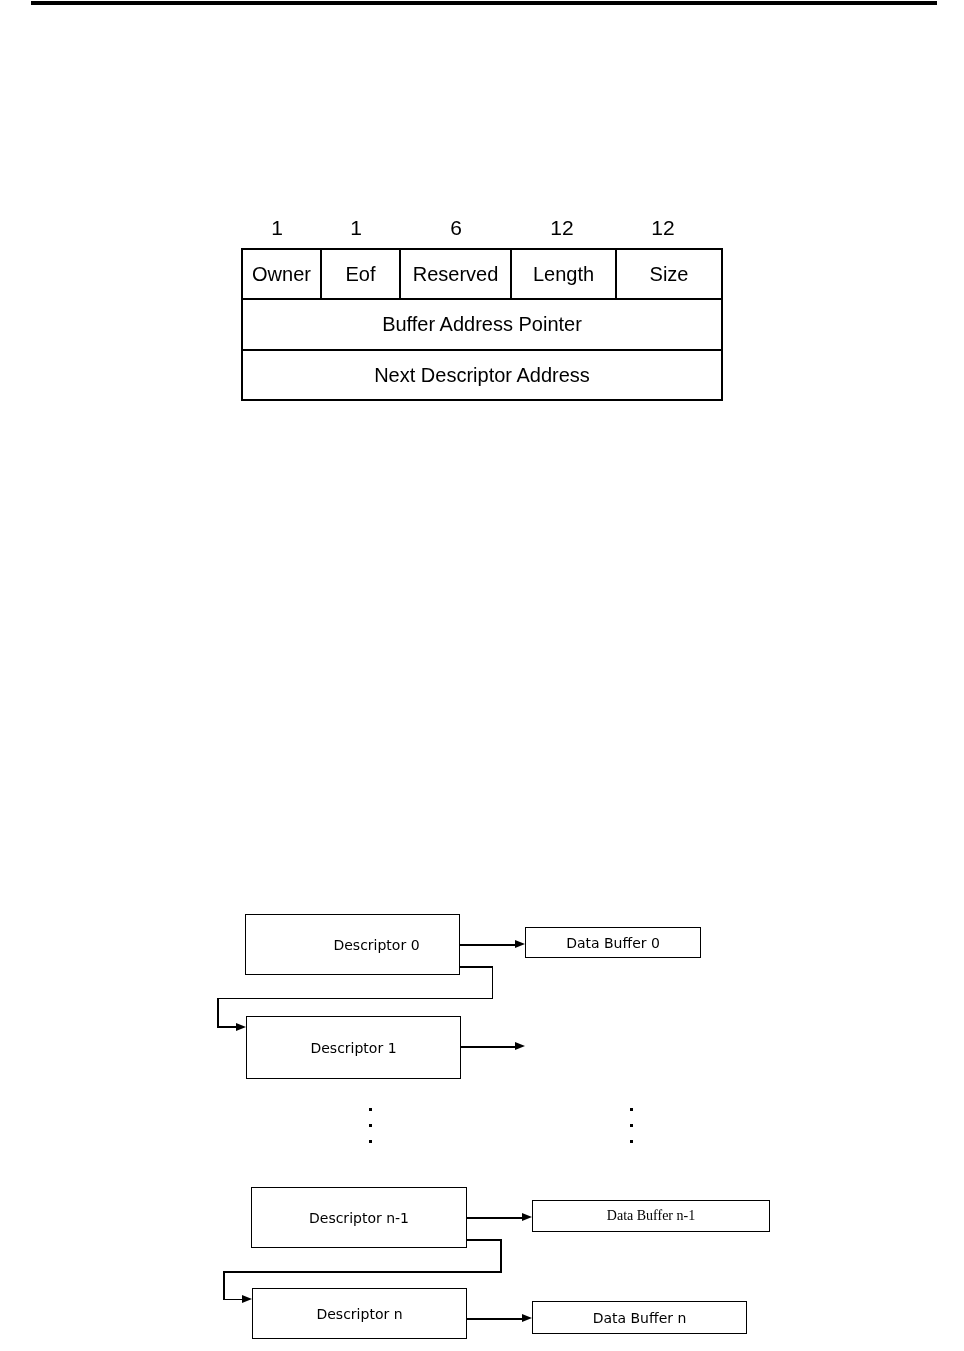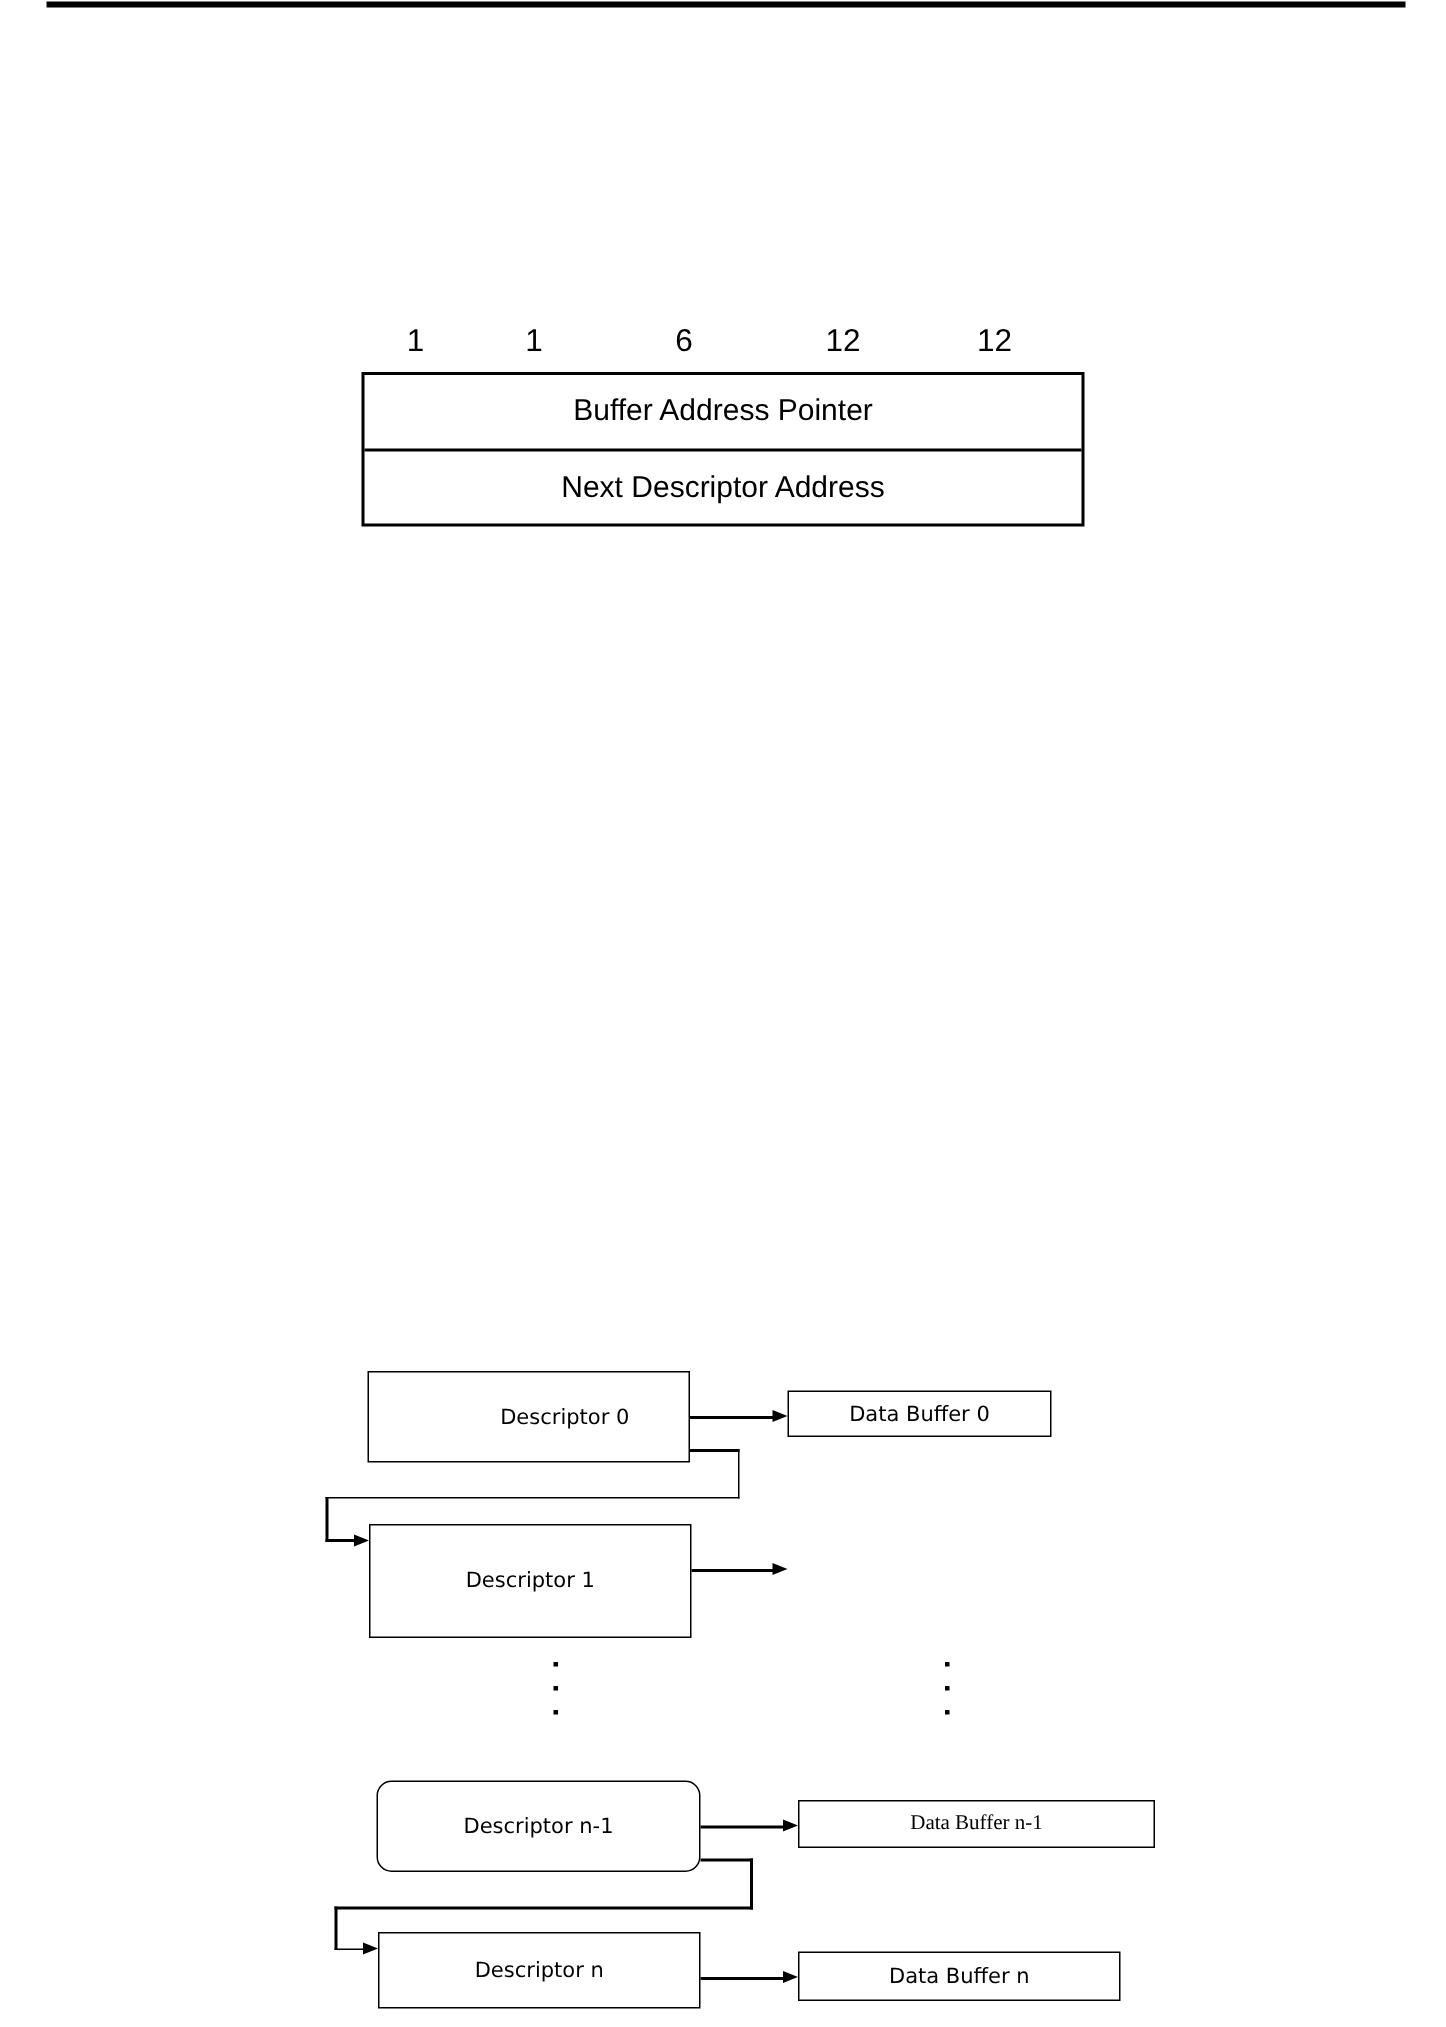--- a/index.html
+++ b/index.html
@@ -102,6 +102,13 @@
   <span class="bitnum" style="left:663px">12</span>
 
   <div class="bitfield">
+    <div class="trow">
+      <div class="tcell c1">Owner</div>
+      <div class="tcell c2">Eof</div>
+      <div class="tcell c3">Reserved</div>
+      <div class="tcell c4">Length</div>
+      <div class="tcell c5">Size</div>
+    </div>
     <div class="trow r2 span-row">Buffer Address Pointer</div>
     <div class="trow span-row">Next Descriptor Address</div>
   </div>

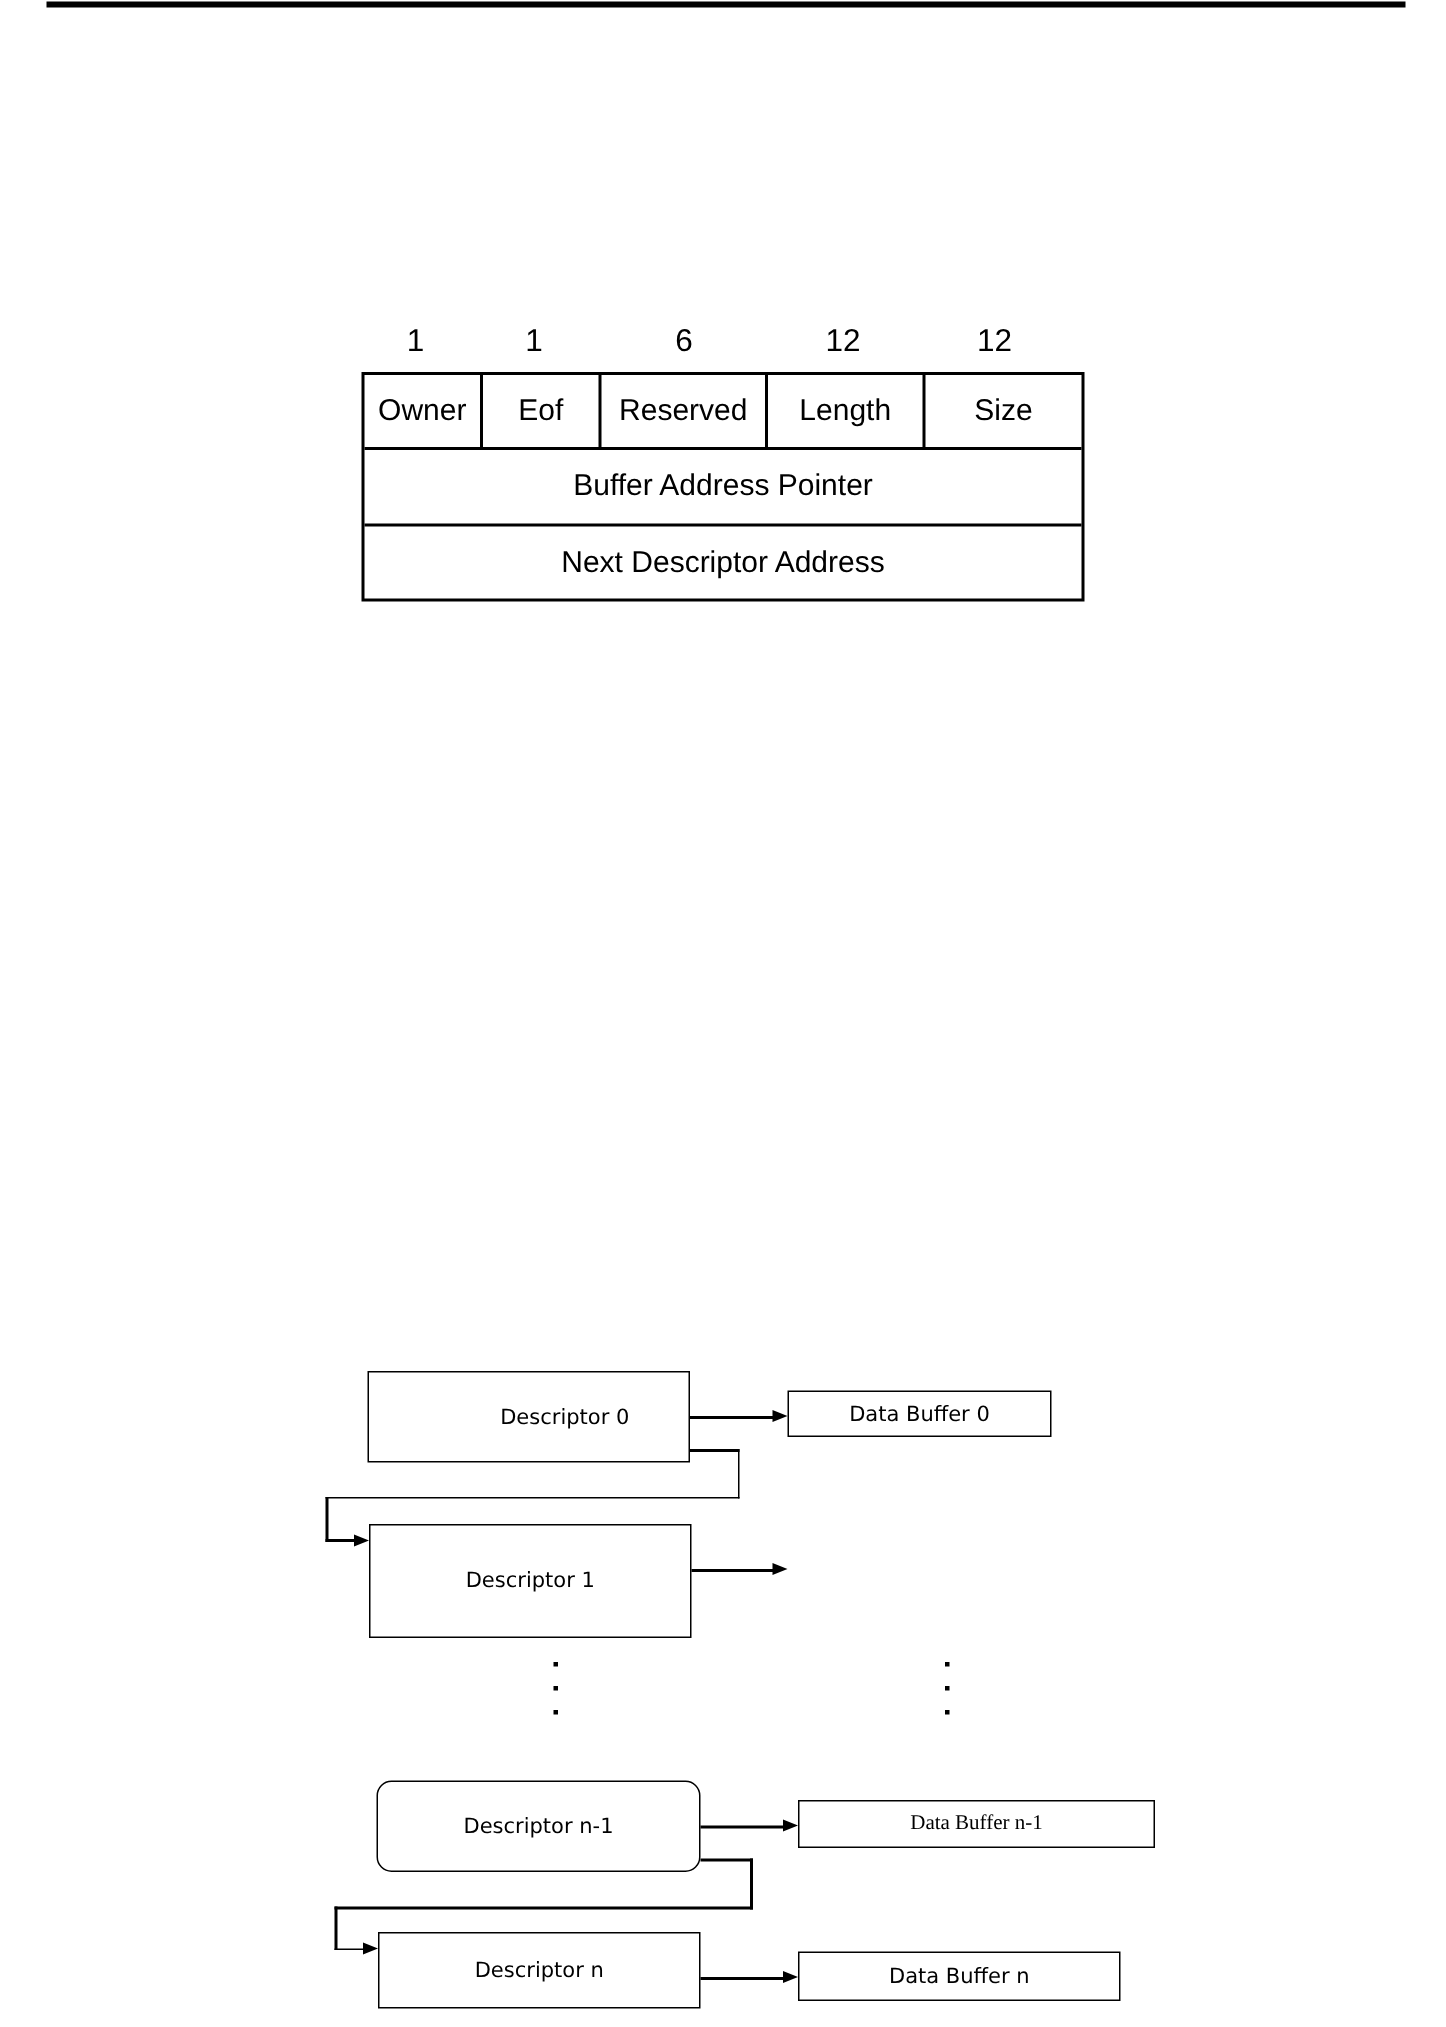--- a/index.html
+++ b/index.html
@@ -125,7 +125,7 @@
   <div class="hline" style="left:217px; top:1026px; width:20px;"></div>
   <div class="arr-right" style="left:236px; top:1022.5px;"></div>
 
-  <div class="node" style="left:246px; top:1016px; width:215px; height:76px;">Descriptor 1</div>
+  <div class="node" style="left:246px; top:1016px; width:215px; height:63px;">Descriptor 1</div>
   <div class="hline" style="left:461px; top:1046px; width:55px;"></div>
   <div class="arr-right" style="left:515px; top:1042px;"></div>
 

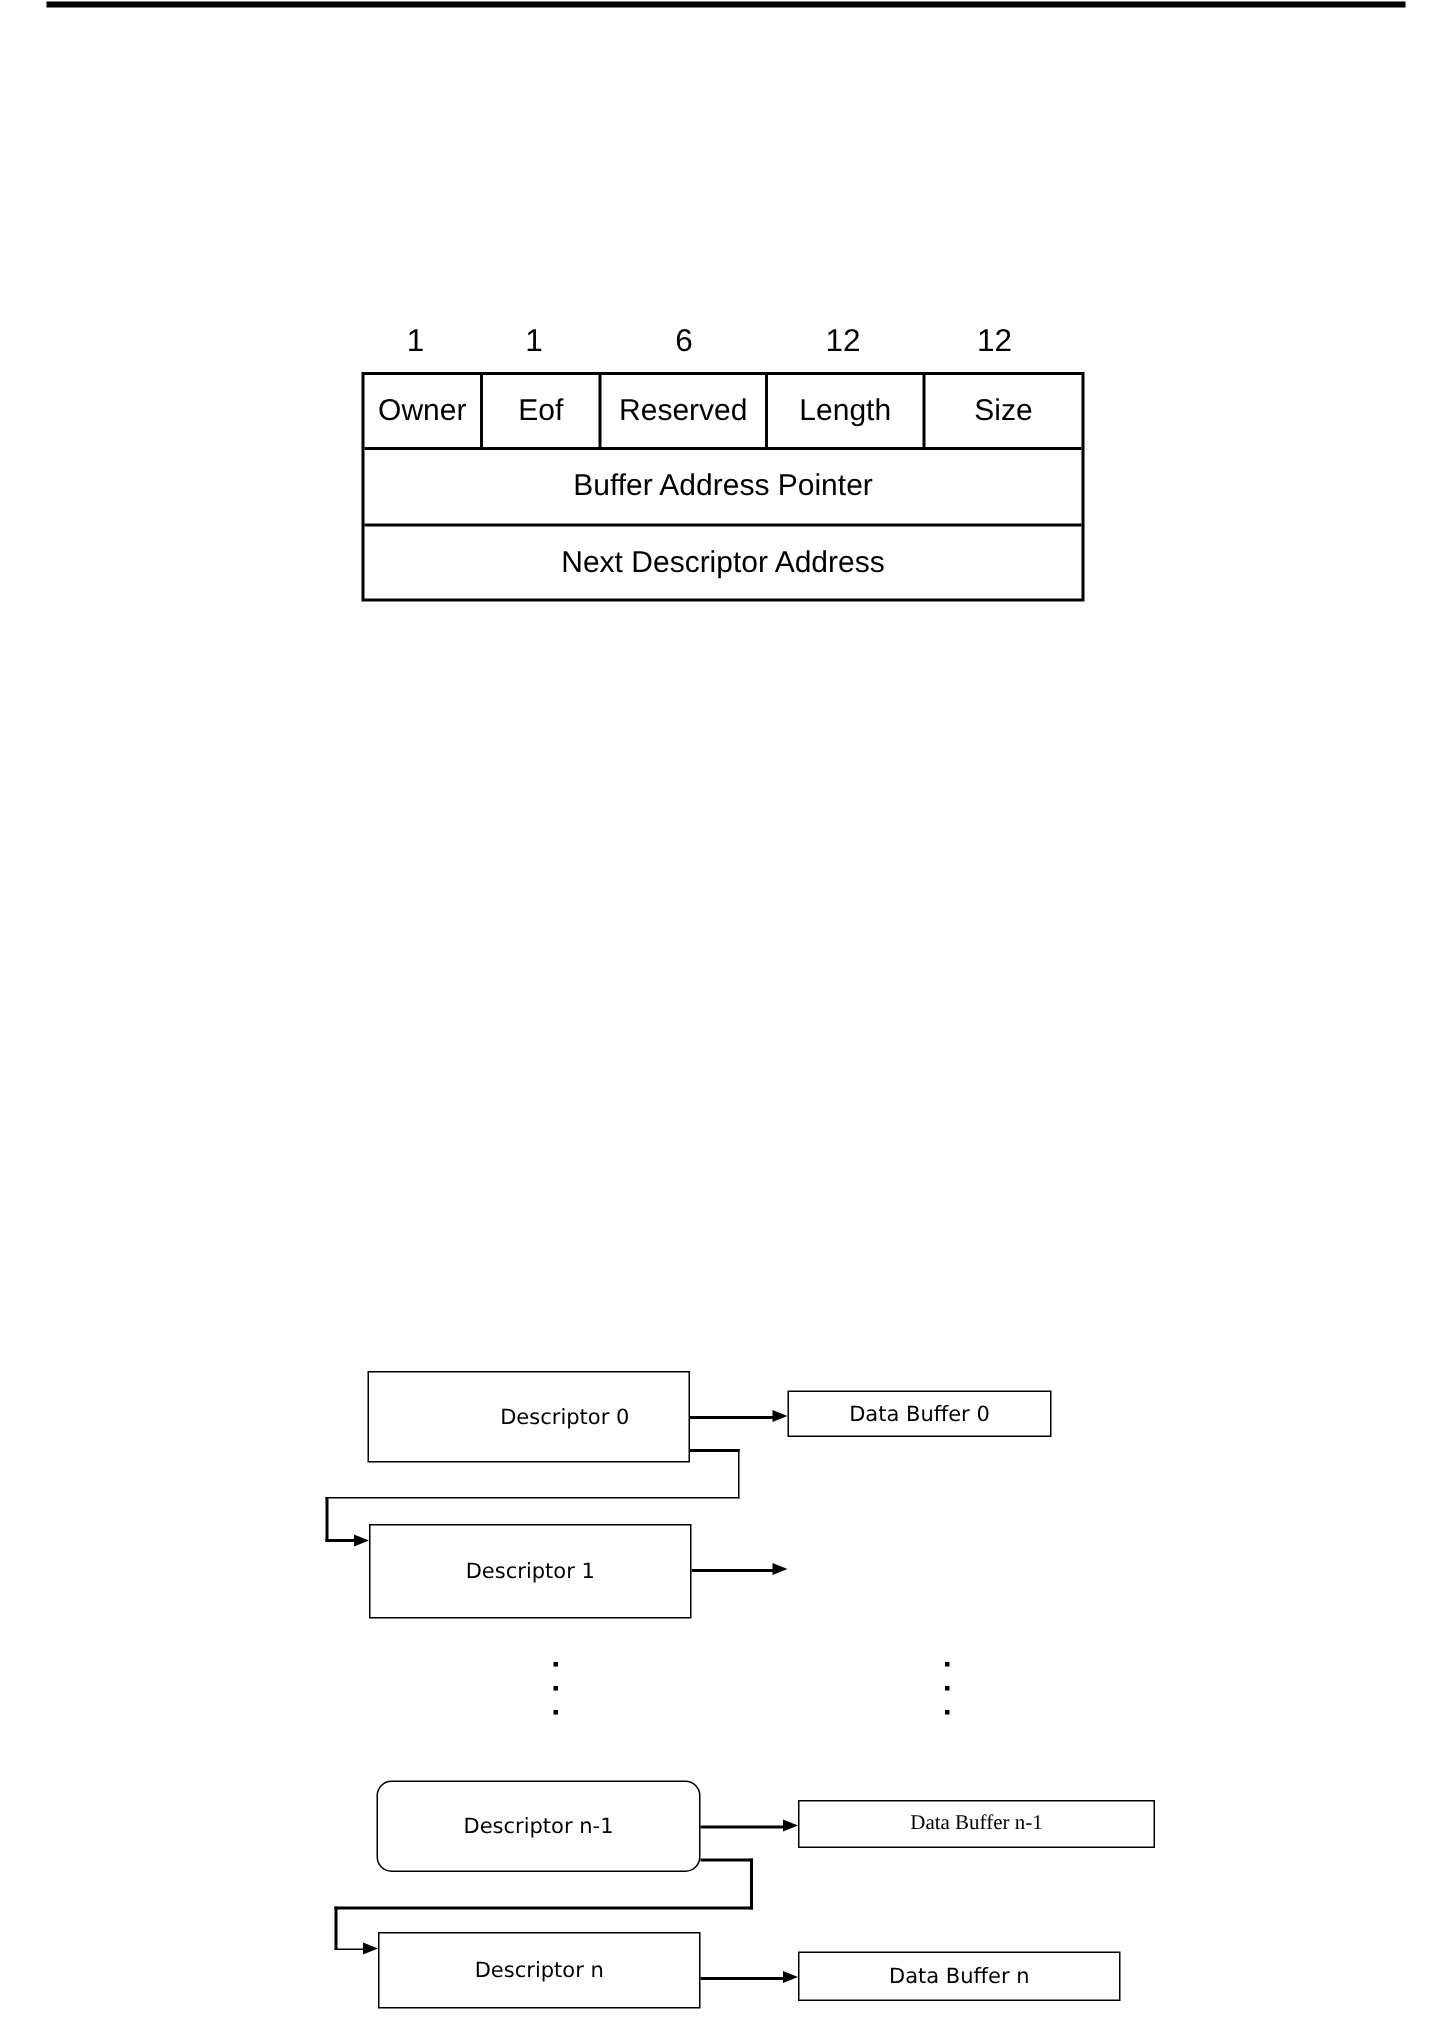--- a/index.html
+++ b/index.html
@@ -140,7 +140,7 @@
     <div class="dot" style="left:630px; top:1140px;"></div>
   </div>
 
-  <div class="node" style="left:251px; top:1187px; width:216px; height:61px;border-radius:10px;">Descriptor n-1</div>
+  <div class="node" style="left:251px; top:1187px; width:216px; height:61px;">Descriptor n-1</div>
   <div class="node" style="left:532px; top:1200px; width:238px; height:32px;font-family:Liberation Serif, serif;">Data Buffer n-1</div>
   <div class="hline" style="left:467px; top:1217px; width:56px;"></div>
   <div class="arr-right" style="left:522px; top:1213px;"></div>

